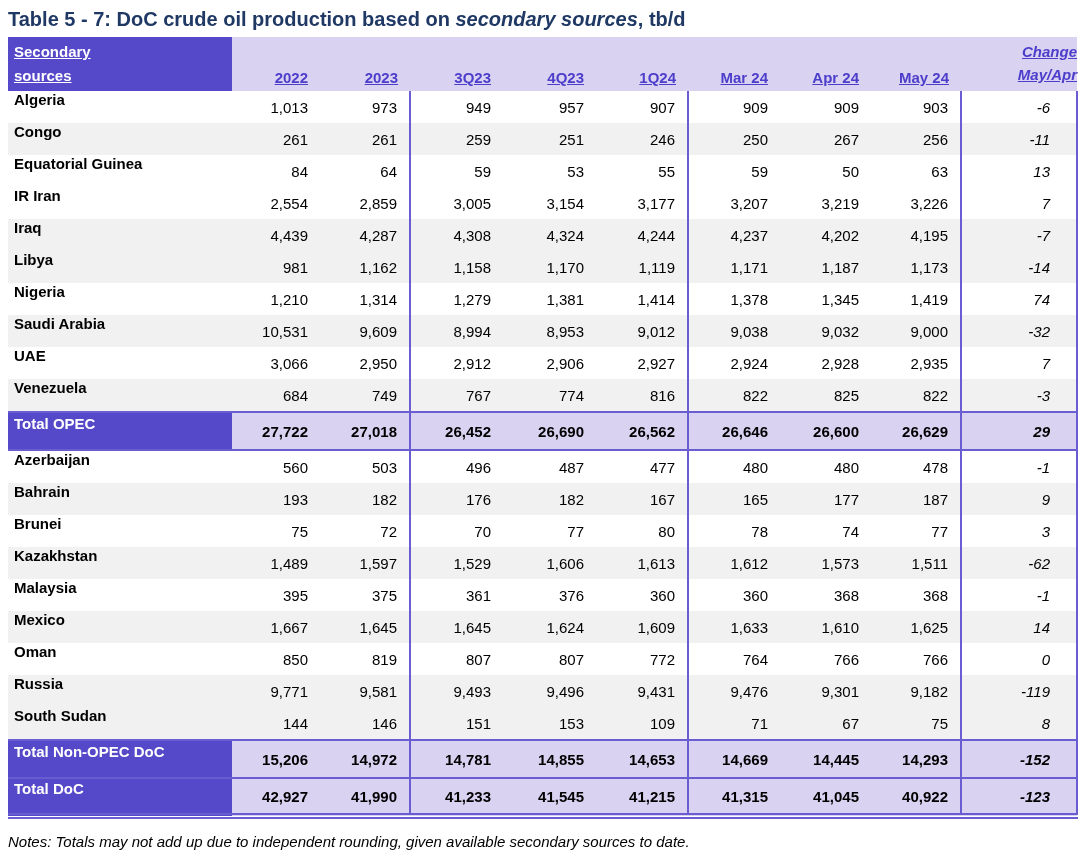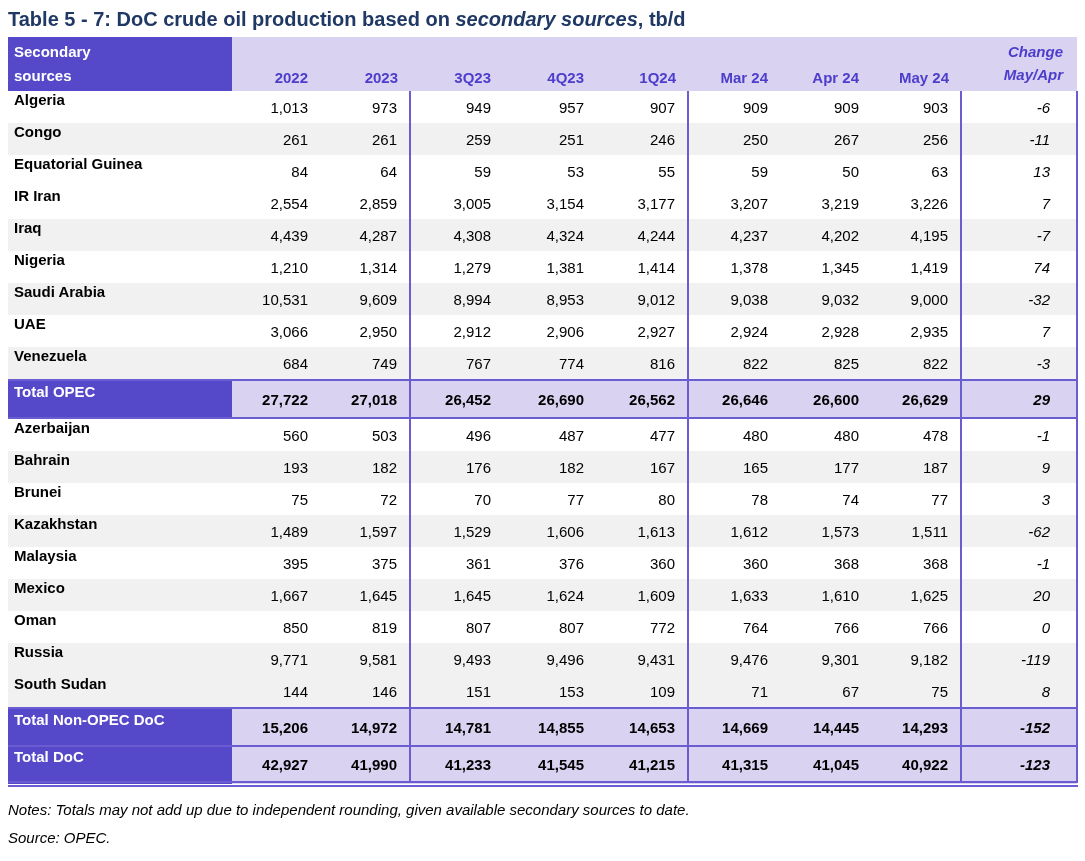--- a/index.html
+++ b/index.html
@@ -37,6 +37,7 @@
     padding:2px 12px 5px 0;
     text-align:right;
     white-space:nowrap;
+    text-decoration:underline;
   }
   thead th.label-head{
     background:var(--purple);

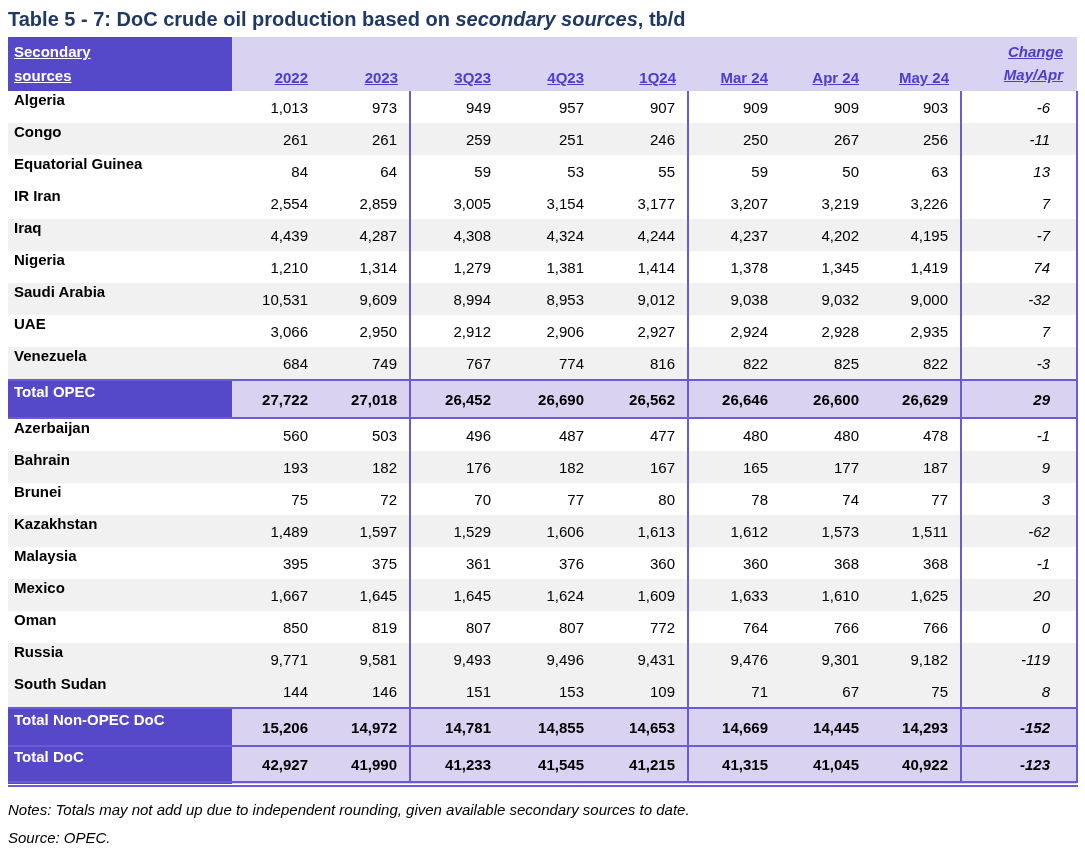--- a/index.html
+++ b/index.html
@@ -49,7 +49,7 @@
   }
   thead th.change-head{
     font-style:italic;
-    padding-right:14px;
+    padding-right:0;
     line-height:23px;
   }
   tbody td{

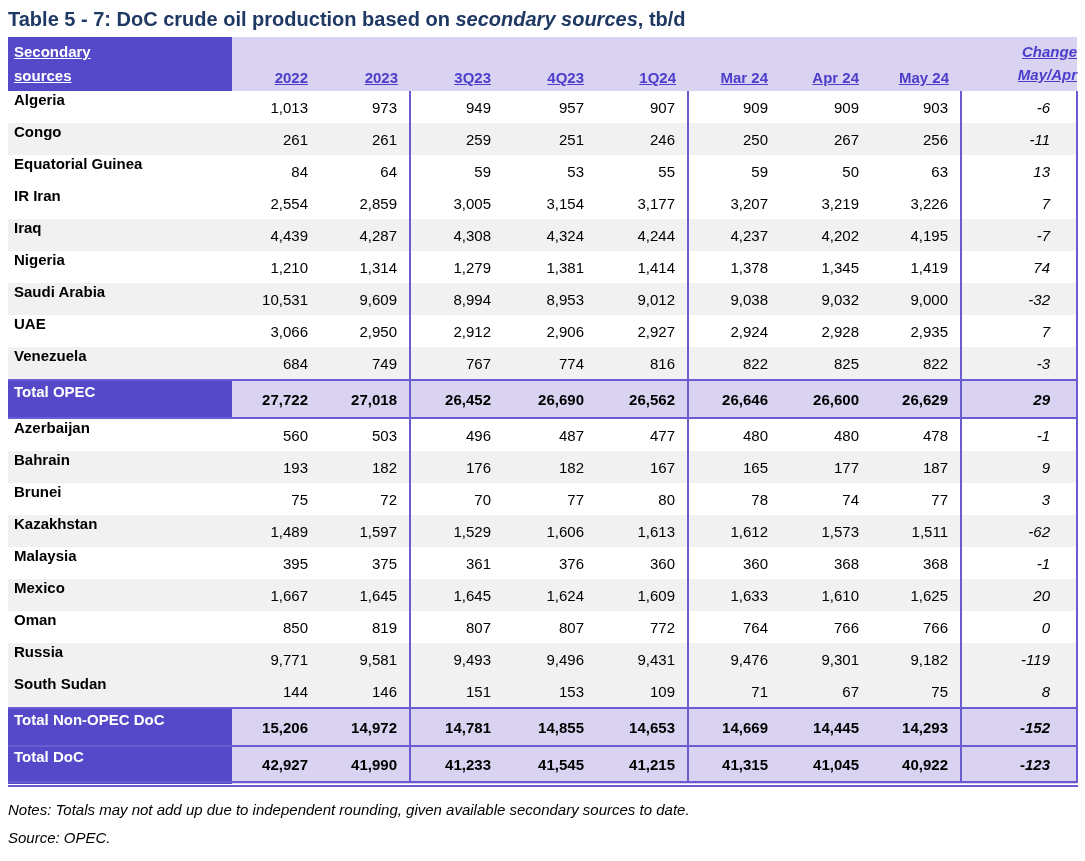--- a/index.html
+++ b/index.html
@@ -193,6 +193,18 @@
           <td class="num">4,195</td>
           <td class="num change">-7</td>
         </tr>
+        <tr class="stripe">
+          <td class="label">Libya</td>
+          <td class="num">981</td>
+          <td class="num">1,162</td>
+          <td class="num sep-left">1,158</td>
+          <td class="num">1,170</td>
+          <td class="num">1,119</td>
+          <td class="num sep-left">1,171</td>
+          <td class="num">1,187</td>
+          <td class="num">1,173</td>
+          <td class="num change">-14</td>
+        </tr>
         <tr class="">
           <td class="label">Nigeria</td>
           <td class="num">1,210</td>

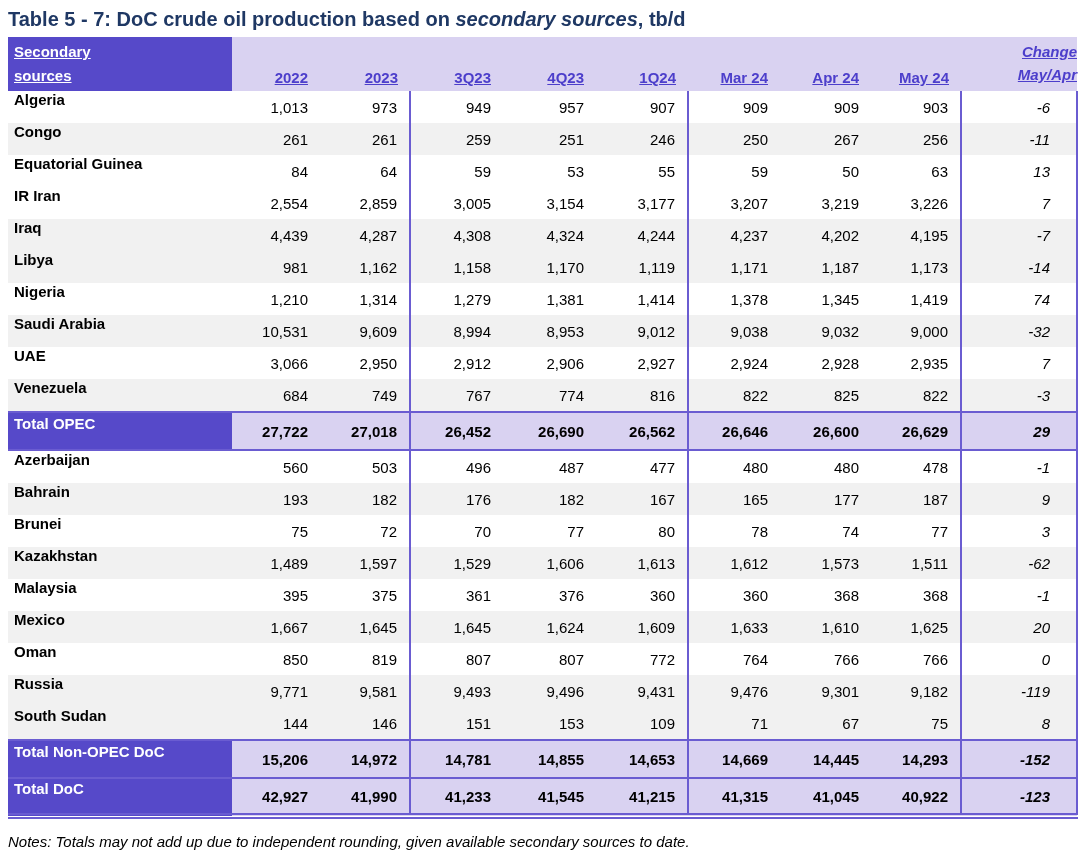--- a/index.html
+++ b/index.html
@@ -335,7 +335,7 @@
           <td class="num sep-left">1,633</td>
           <td class="num">1,610</td>
           <td class="num">1,625</td>
-          <td class="num change">20</td>
+          <td class="num change">14</td>
         </tr>
         <tr class="">
           <td class="label">Oman</td>

